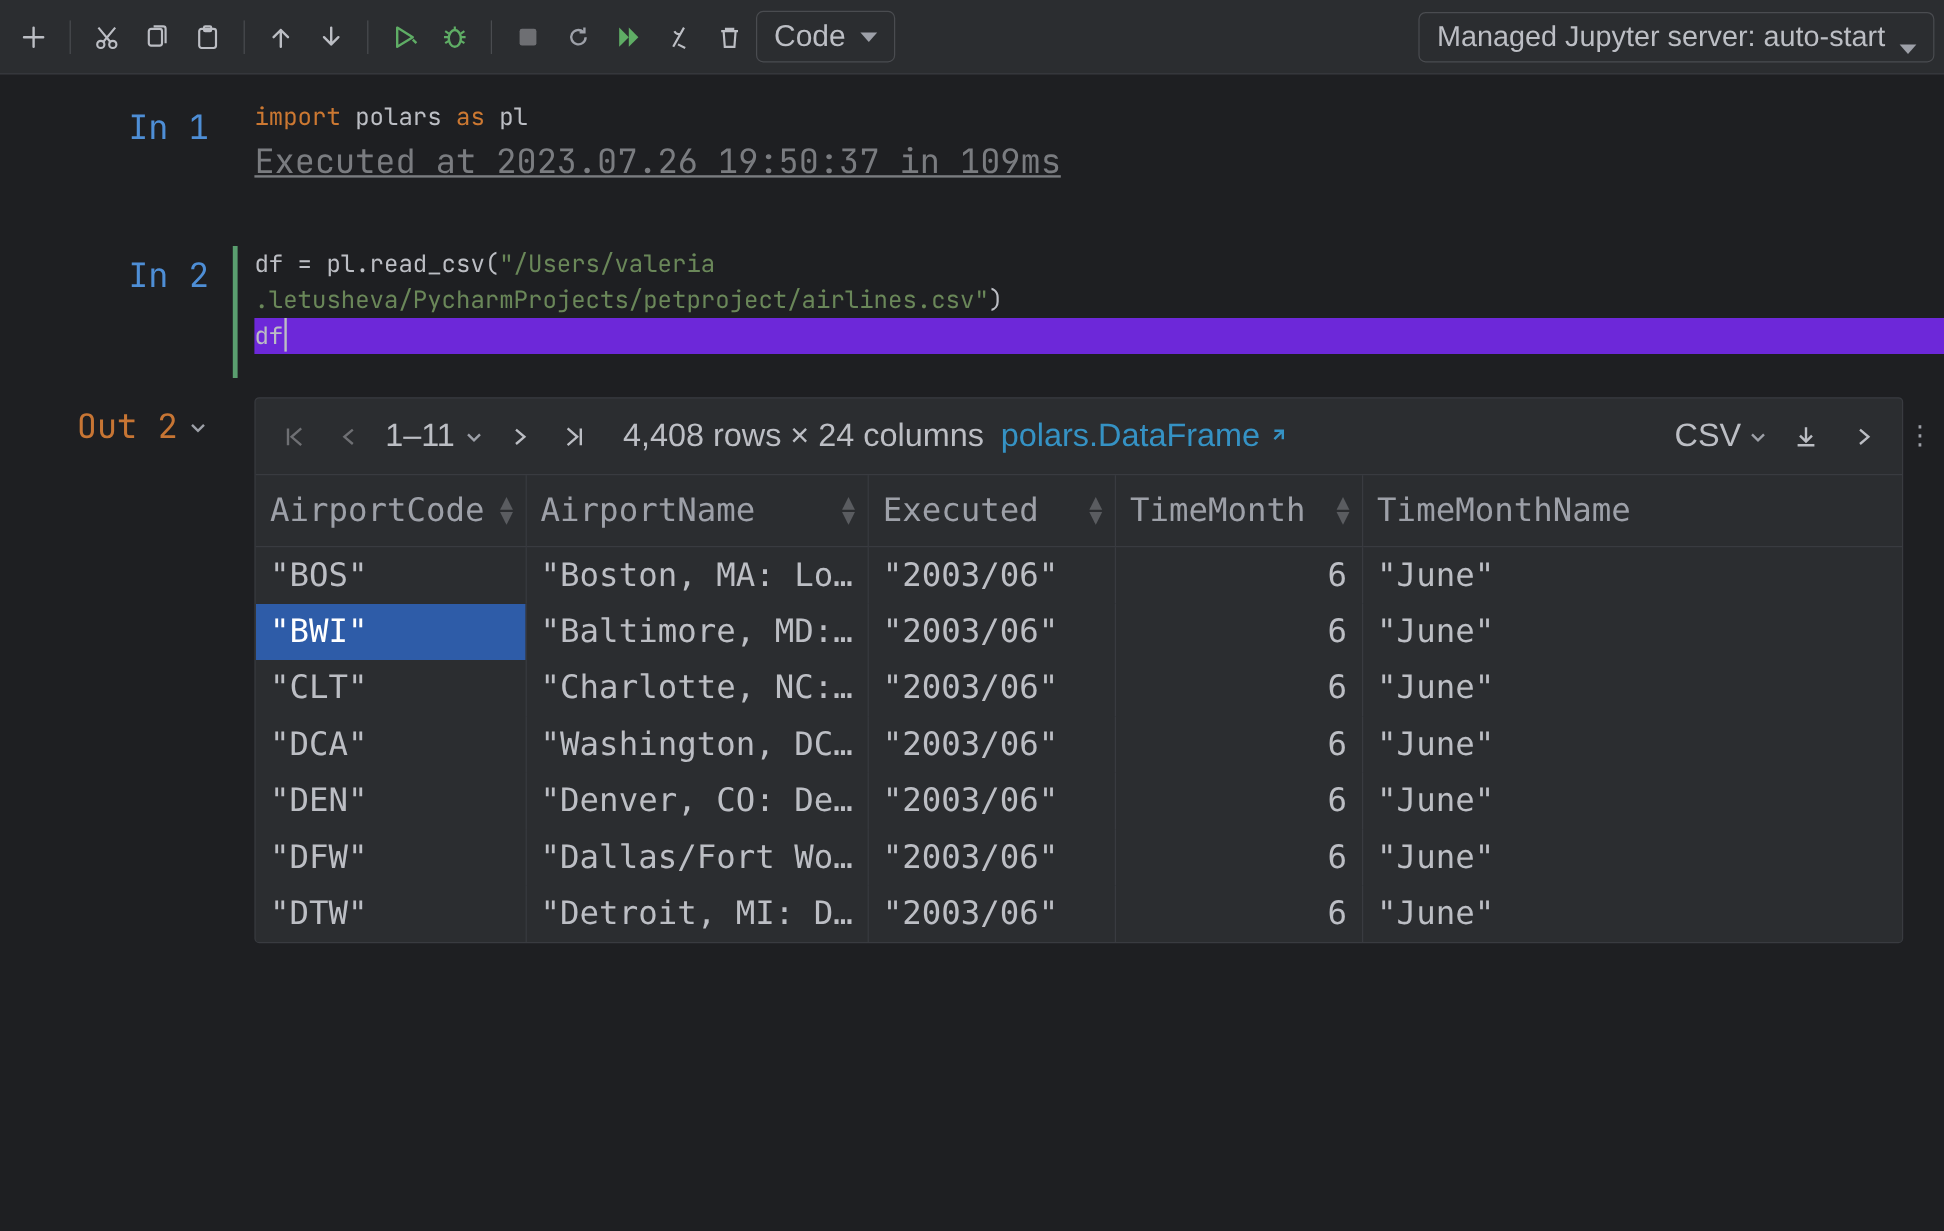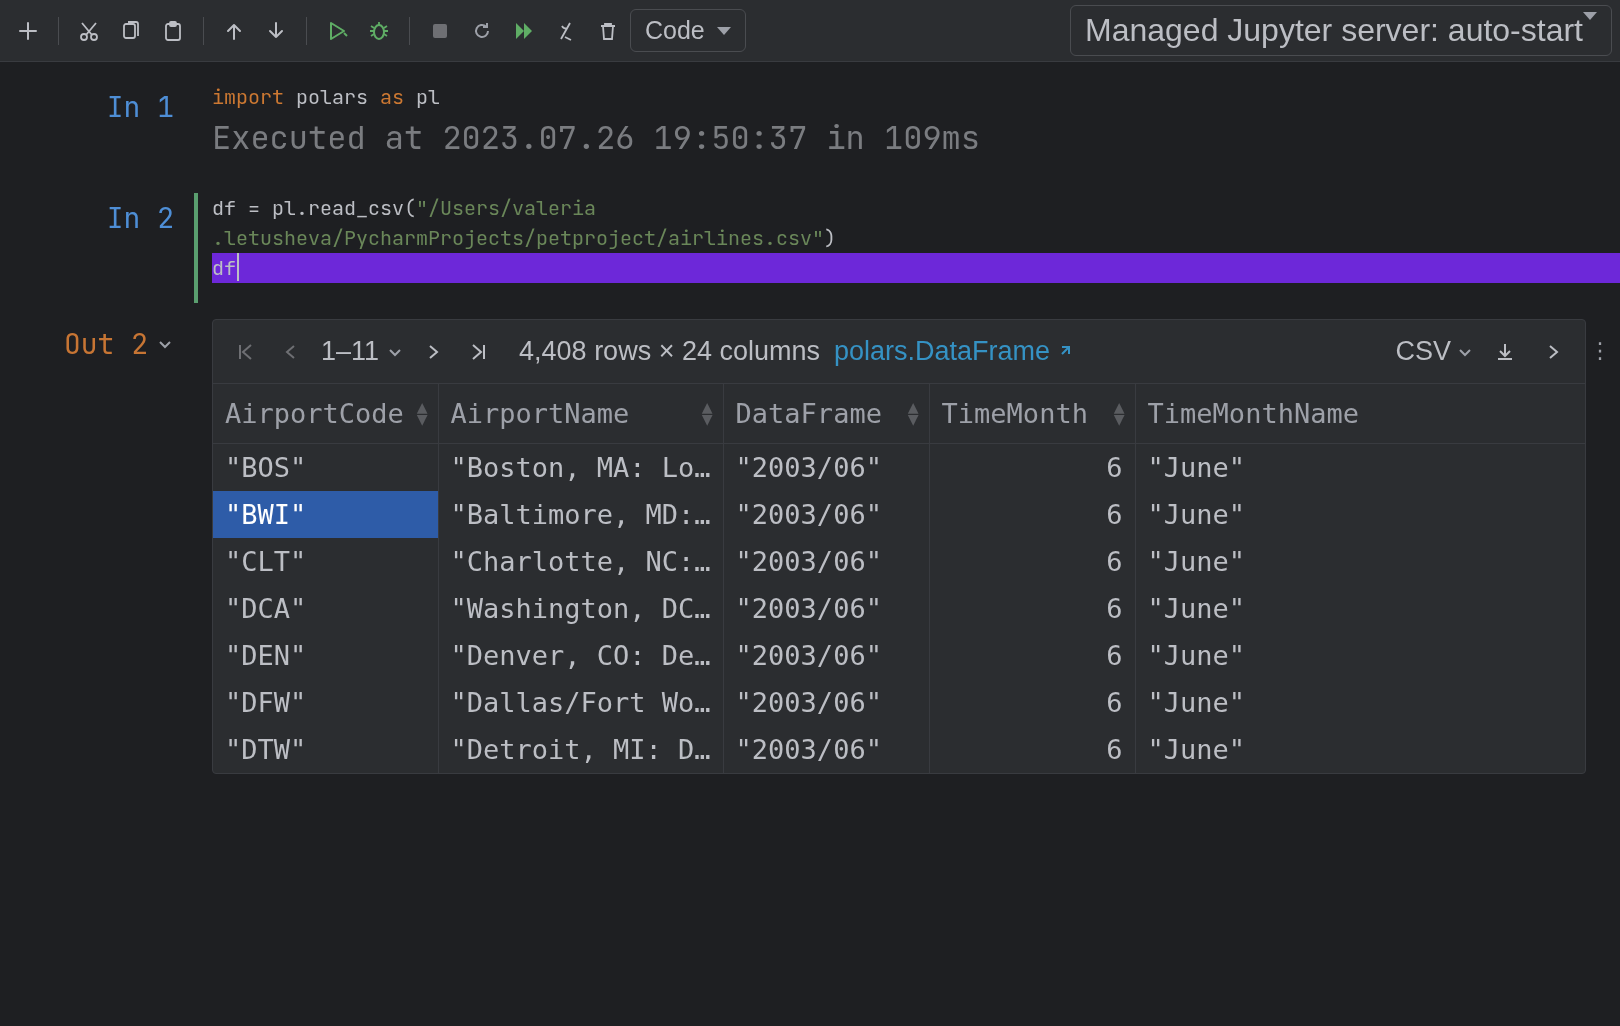--- a/index.html
+++ b/index.html
@@ -54,9 +54,10 @@
   border-radius: 6px;
   padding: 6px 14px;
   display: flex;
-  align-items: flex-start;
+  align-items: flex-end;
+  gap: 12px;
   font-family: -apple-system, "Segoe UI", sans-serif;
-  font-size: 32px;
+  font-size: 24px;
   cursor: pointer;
 }
 .notebook {

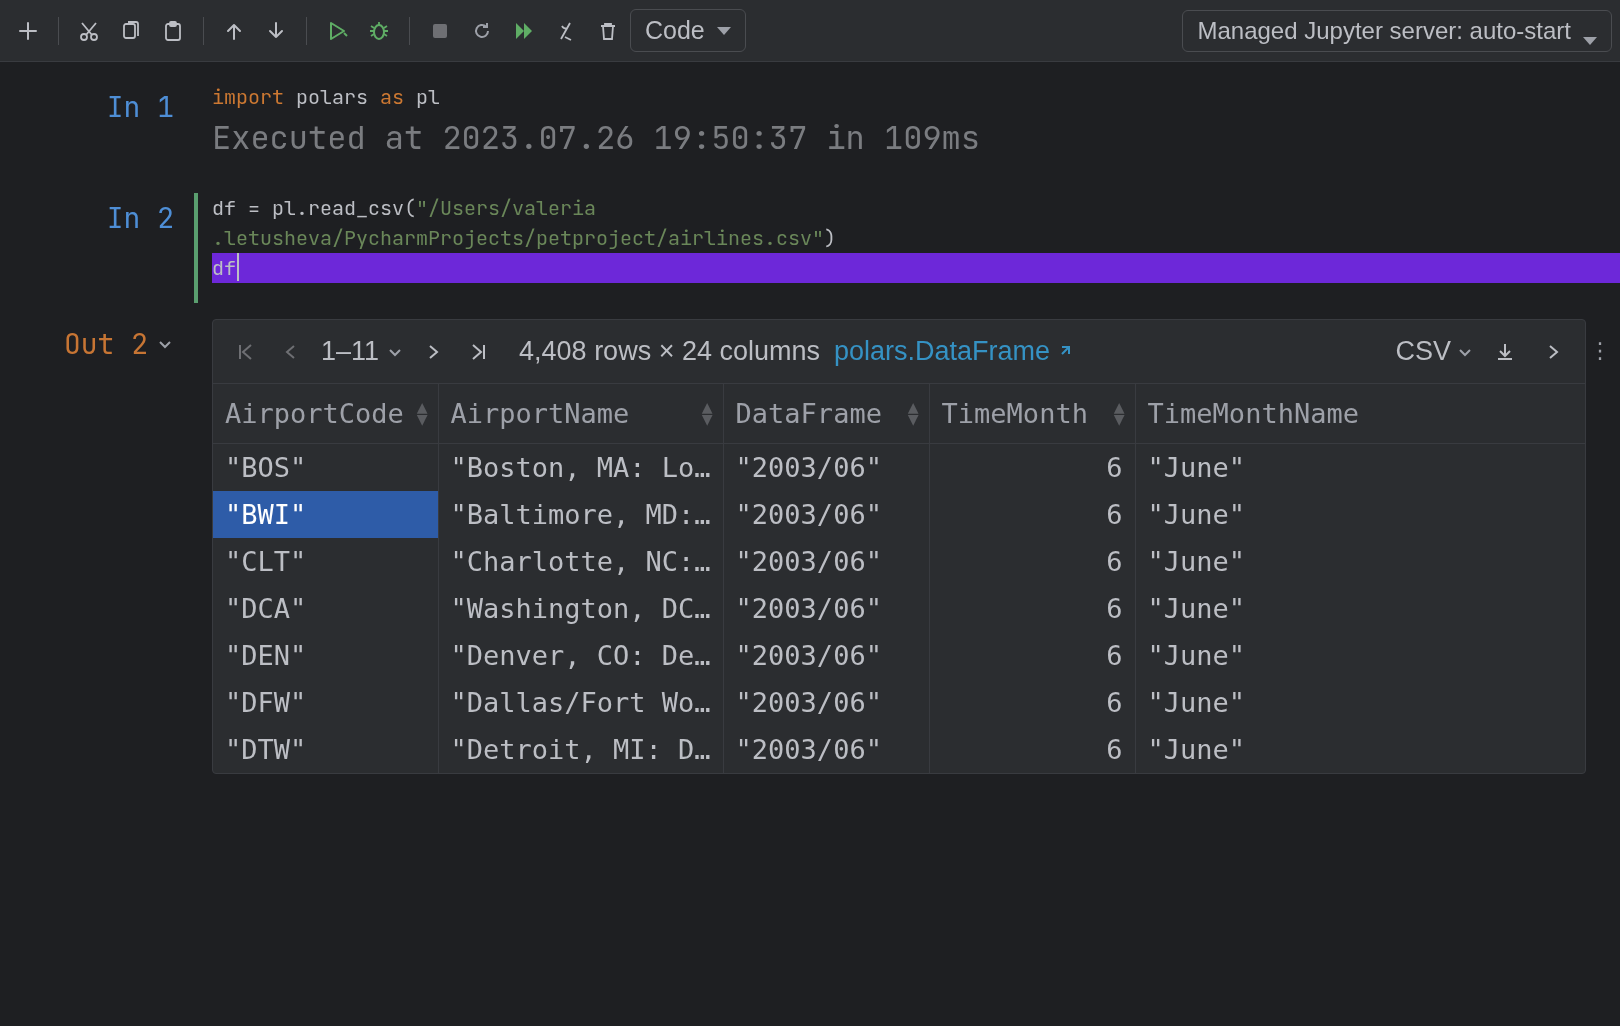--- a/index.html
+++ b/index.html
@@ -100,8 +100,9 @@
 .var { color: #bcbec4; }
 .exec-status {
   color: #7a7c80;
-  font-size: 32px;
+  font-size: 28px;
   margin-top: 4px;
+  text-decoration: underline;
 }
 .cursor {
   display: inline-block;

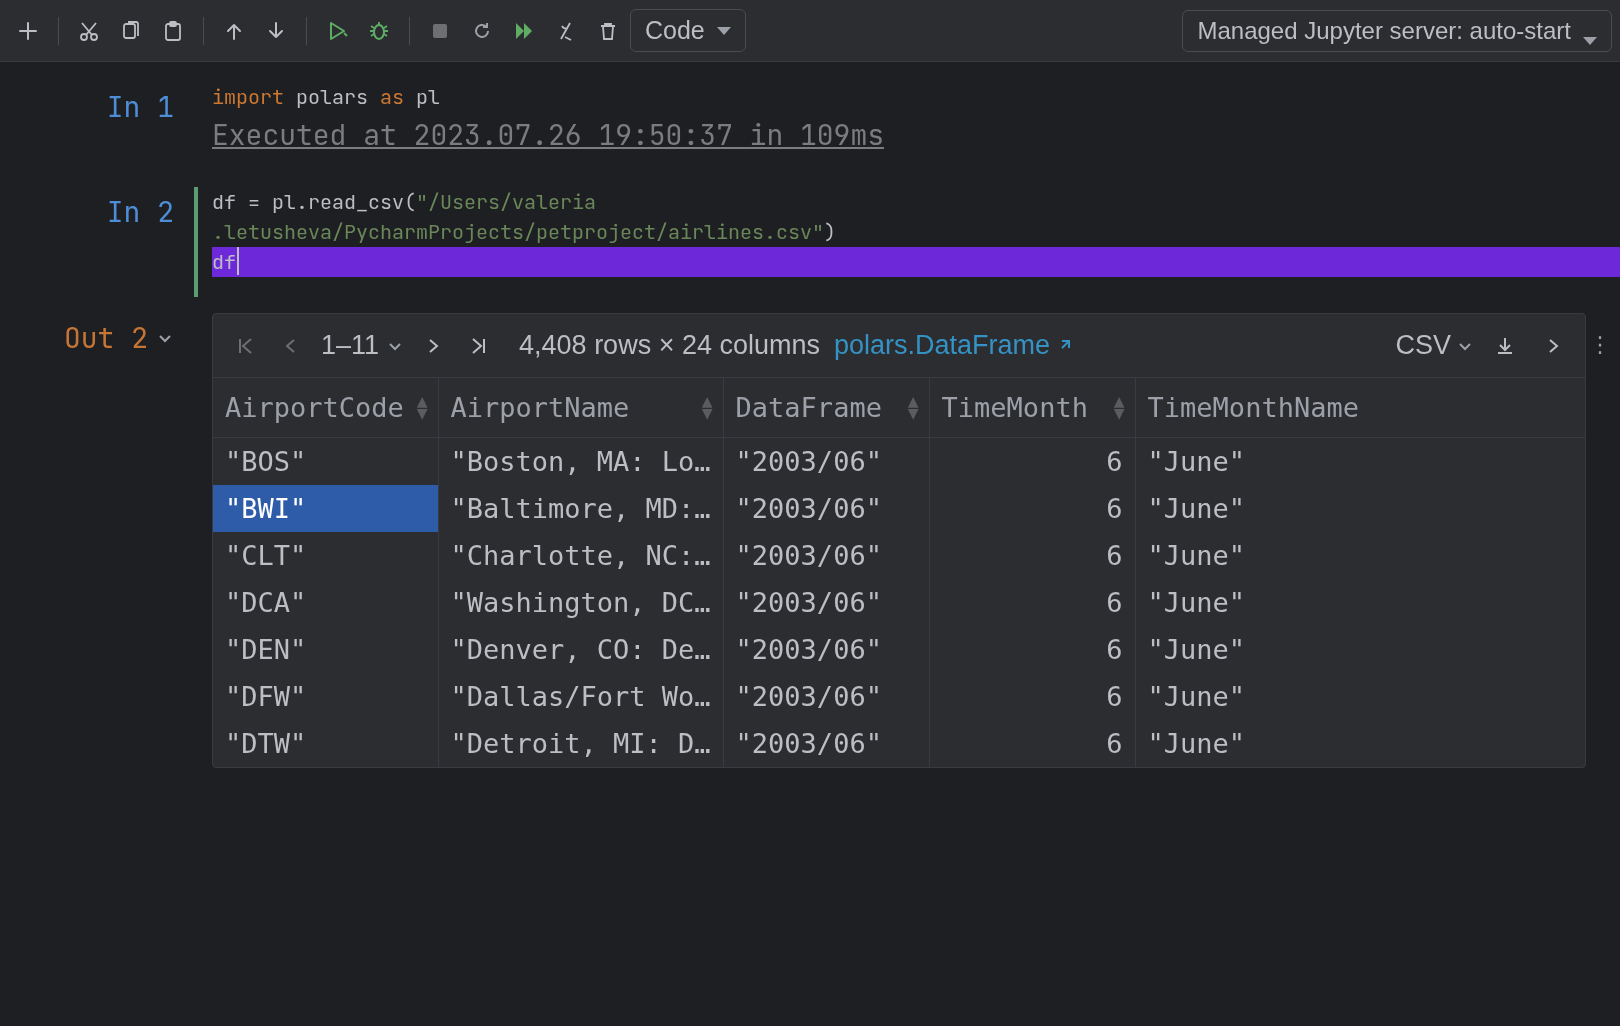--- a/index.html
+++ b/index.html
@@ -304,7 +304,7 @@
     </div>
   </div>
 
-  <div class="cell" style="margin-top:14px;">
+  <div class="cell" style="margin-top:32px;">
     <div class="gutter"><span class="in-label">In 2</span></div>
     <div class="cell-body active-bar">
       <div class="code-line">

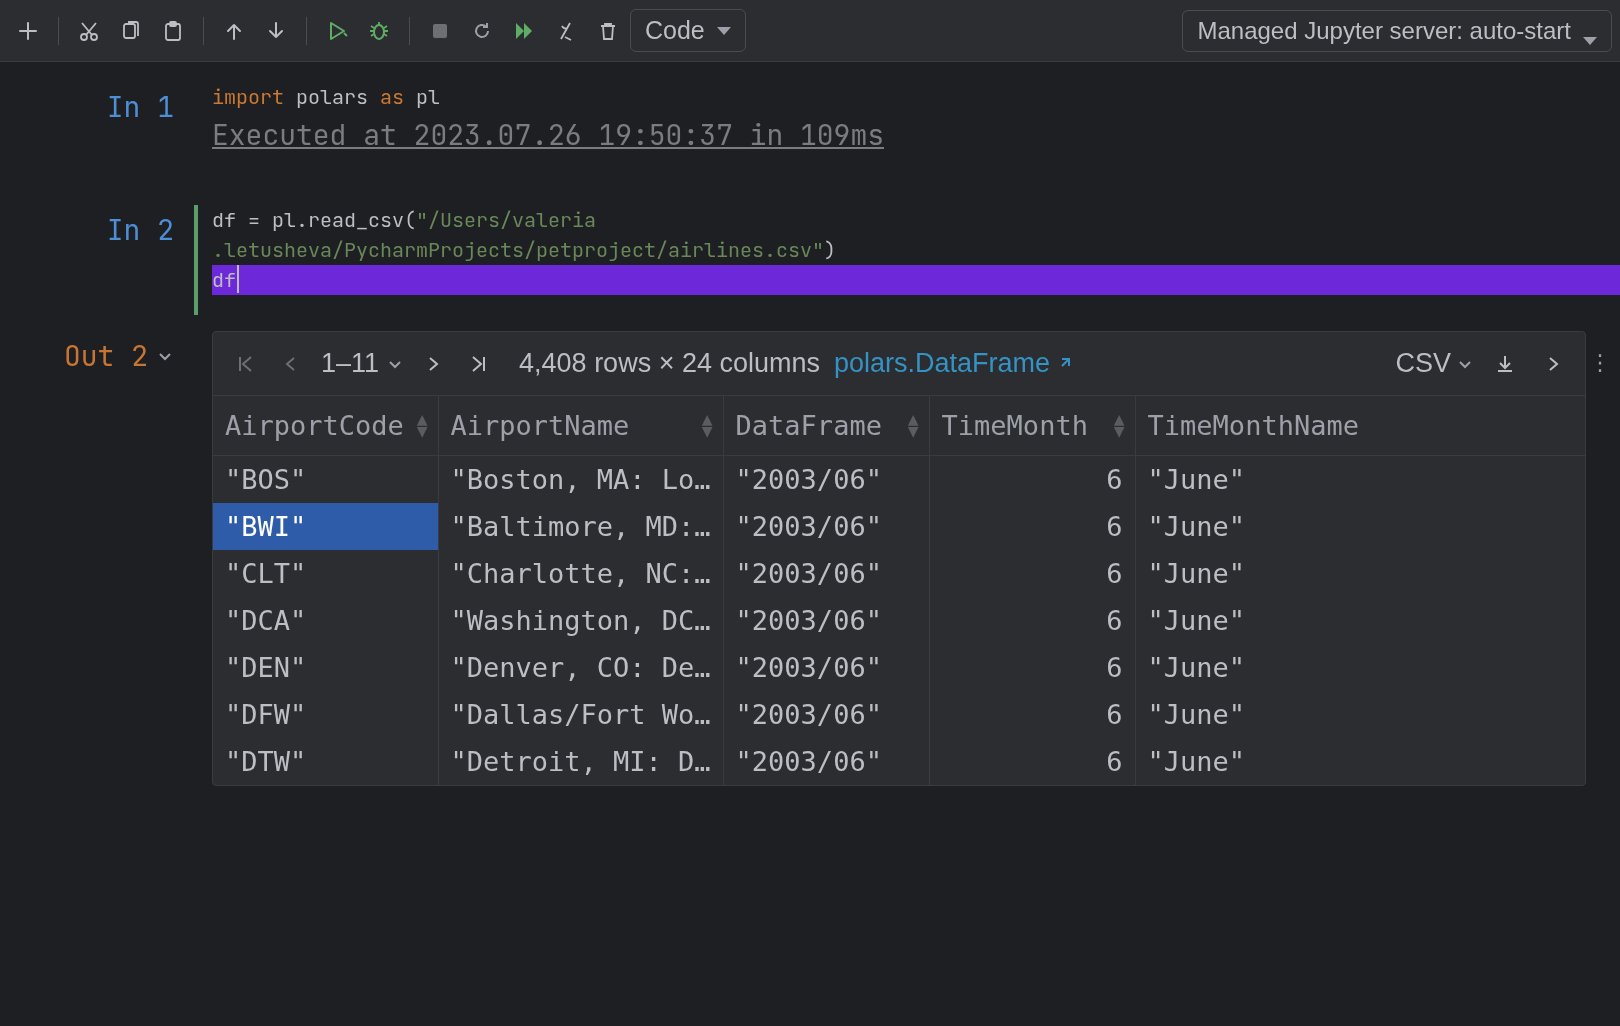--- a/index.html
+++ b/index.html
@@ -397,7 +397,7 @@
             <tr>
               <th><span>AirportCode</span><span class="sort-arrows">▲<br>▼</span></th>
               <th><span>AirportName</span><span class="sort-arrows">▲<br>▼</span></th>
-              <th><span>DataFrame</span><span class="sort-arrows">▲<br>▼</span></th>
+              <th><span>Executed</span><span class="sort-arrows">▲<br>▼</span></th>
               <th><span>TimeMonth</span><span class="sort-arrows">▲<br>▼</span></th>
               <th style="border-right:none;"><span>TimeMonthName</span></th>
             </tr>

